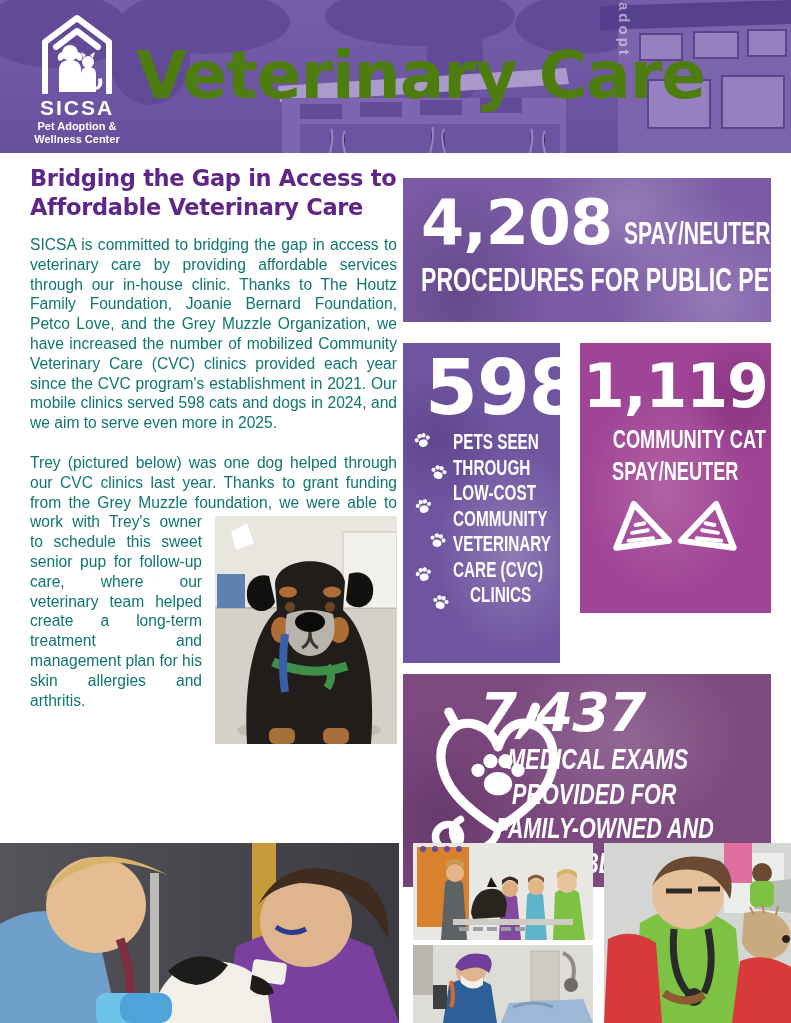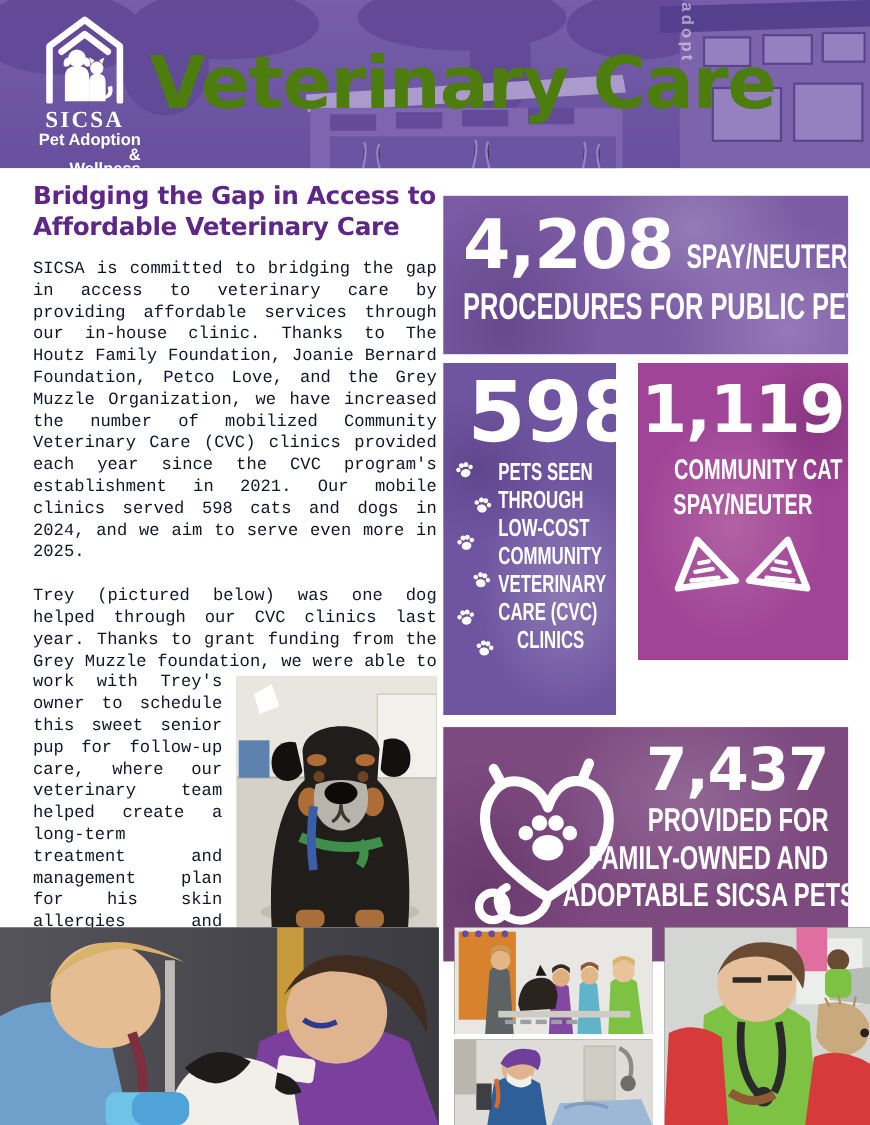--- a/index.html
+++ b/index.html
@@ -16,7 +16,7 @@
              writing-mode:vertical-rl;text-orientation:sideways;
              color:rgba(255,255,255,0.5);font-weight:700;font-size:15px;letter-spacing:3px;}
   .logo{position:absolute;left:26px;top:6px;width:102px;display:flex;flex-direction:column;align-items:center;color:#fff;}
-  .logo-name{font-family:Liberation Serif, serif;font-weight:800;font-size:21px;letter-spacing:2px;margin-top:2px;}
+  .logo-name{font-family:Liberation Sans, sans-serif;font-weight:800;font-size:21px;letter-spacing:2px;margin-top:2px;}
   .logo-tag{font-size:15px;font-weight:600;line-height:13px;text-align:right;}
 
   

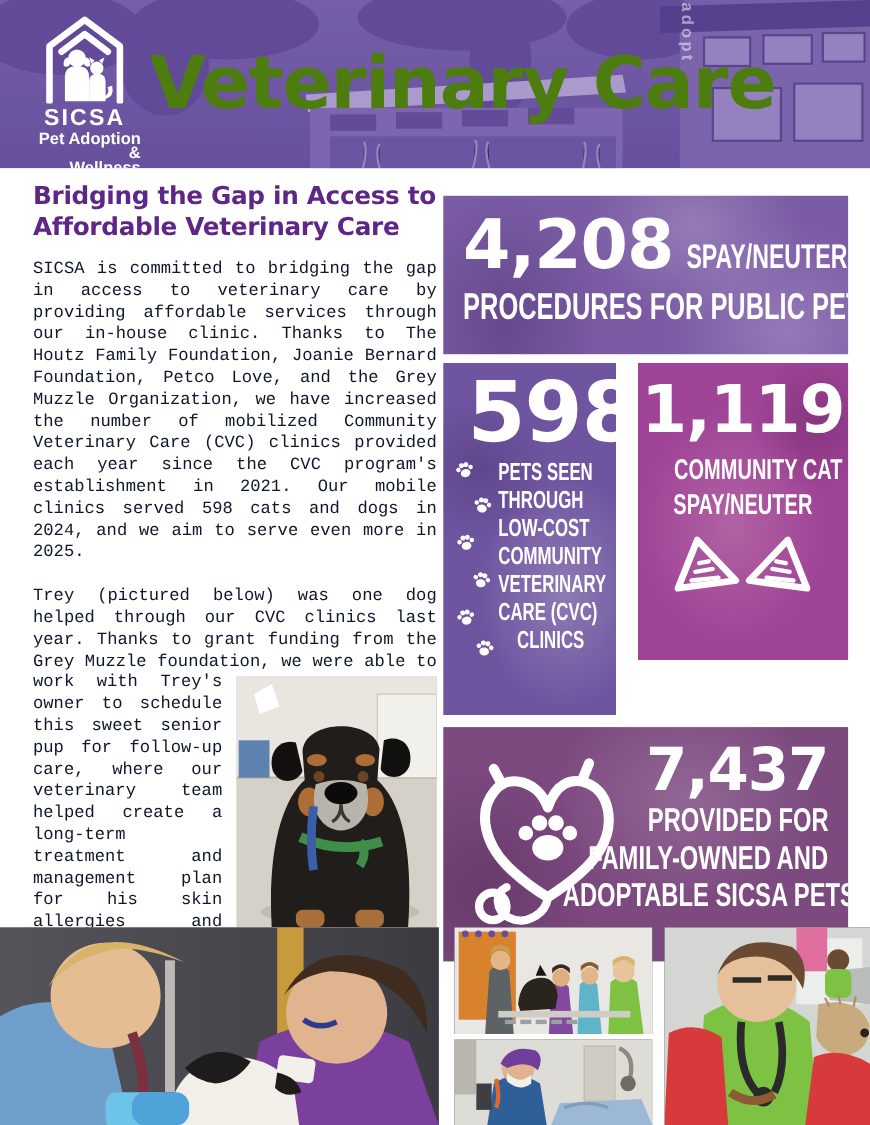--- a/index.html
+++ b/index.html
@@ -17,7 +17,7 @@
              color:rgba(255,255,255,0.5);font-weight:700;font-size:15px;letter-spacing:3px;}
   .logo{position:absolute;left:26px;top:6px;width:102px;display:flex;flex-direction:column;align-items:center;color:#fff;}
   .logo-name{font-family:Liberation Sans, sans-serif;font-weight:800;font-size:21px;letter-spacing:2px;margin-top:2px;}
-  .logo-tag{font-size:15px;font-weight:600;line-height:13px;text-align:right;}
+  .logo-tag{font-size:11px;font-weight:600;line-height:13px;text-align:center;}
 
   
   .article{position:absolute;left:30px;top:164px;width:367px;}

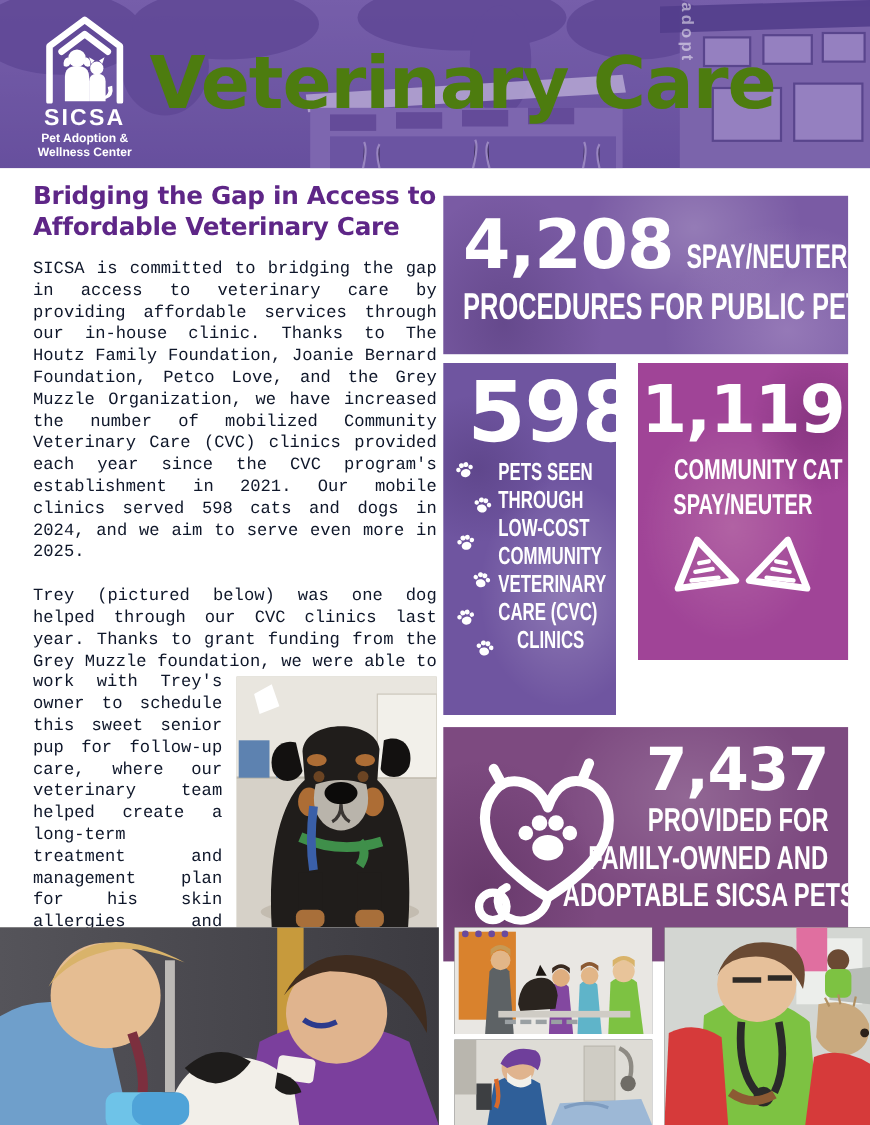--- a/index.html
+++ b/index.html
@@ -23,7 +23,7 @@
   .article{position:absolute;left:30px;top:164px;width:367px;}
   .headline{font-family:"DejaVu Sans",sans-serif;font-weight:800;color:#5e2687;
             font-size:22.5px;line-height:29px;letter-spacing:-0.3px;white-space:nowrap;}
-  .bodycopy{margin-top:13px;font-family:Liberation Mono, monospace;color:#0f172a;
+  .bodycopy{margin-top:13px;font-family:Liberation Sans, sans-serif;color:#0f766e;
             font-size:15.6px;line-height:19.8px;text-align:justify;}
   .bodycopy p{margin:0 0 20px 0;}
   .trey{float:right;width:182px;height:228px;margin:4px 0 6px 13px;background:#d6d1c8;}

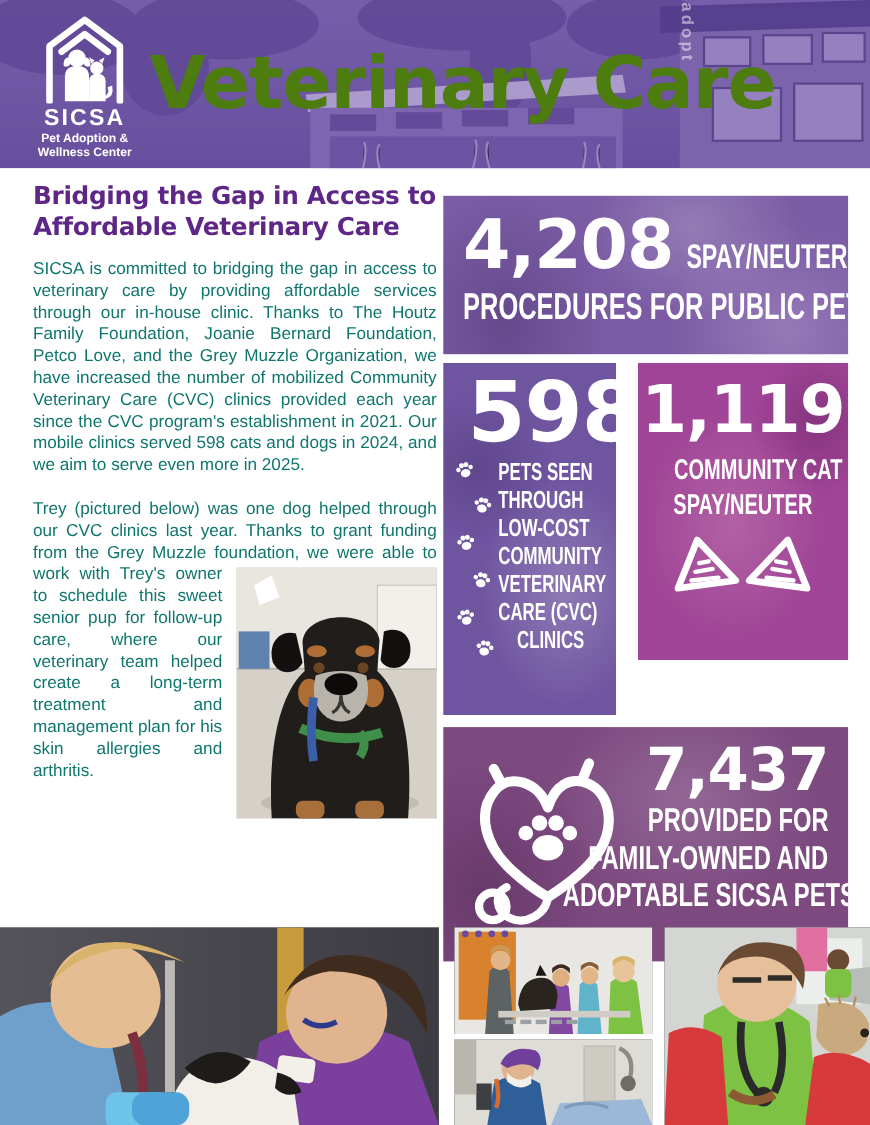--- a/index.html
+++ b/index.html
@@ -38,7 +38,7 @@
   .sqz-c{display:inline-block;transform:scaleX(0.70);transform-origin:center;white-space:nowrap;}
   .sqz-r{display:inline-block;transform:scaleX(0.72);transform-origin:right center;white-space:nowrap;}
 
-  .box1{height:144px;margin-bottom:8px;
+  .box1{height:144px;margin-bottom:21px;
         background:radial-gradient(140px 120px at 62% 20%,rgba(255,255,255,0.20),rgba(255,255,255,0) 70%),
                    radial-gradient(160px 140px at 85% 85%,rgba(230,210,240,0.25),rgba(255,255,255,0) 70%),
                    radial-gradient(120px 160px at 15% 80%,rgba(40,20,70,0.25),rgba(0,0,0,0) 75%),

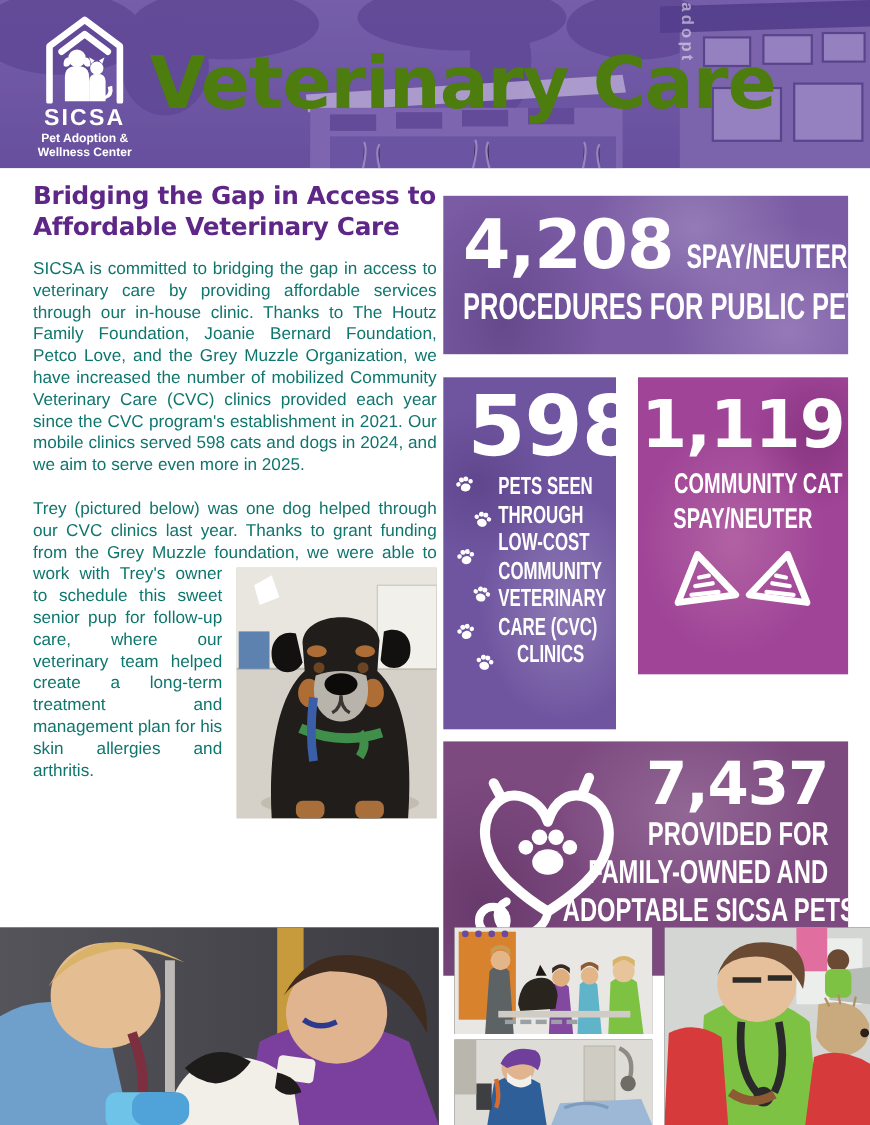--- a/index.html
+++ b/index.html
@@ -75,7 +75,7 @@
                    #7d4a80;
         box-sizing:border-box;padding:14px 18px 0 20px;}
   .box4-icon{position:absolute;left:20px;top:22px;}
-  .box4-text{position:absolute;right:18px;top:10px;width:345px;text-align:right;}
+  .box4-text{position:absolute;right:36px;top:10px;width:345px;text-align:center;font-style:italic;}
   .box4 .num{font-size:54px;line-height:58px;}
   .box4-lines{font-size:30px;line-height:34.5px;}
 

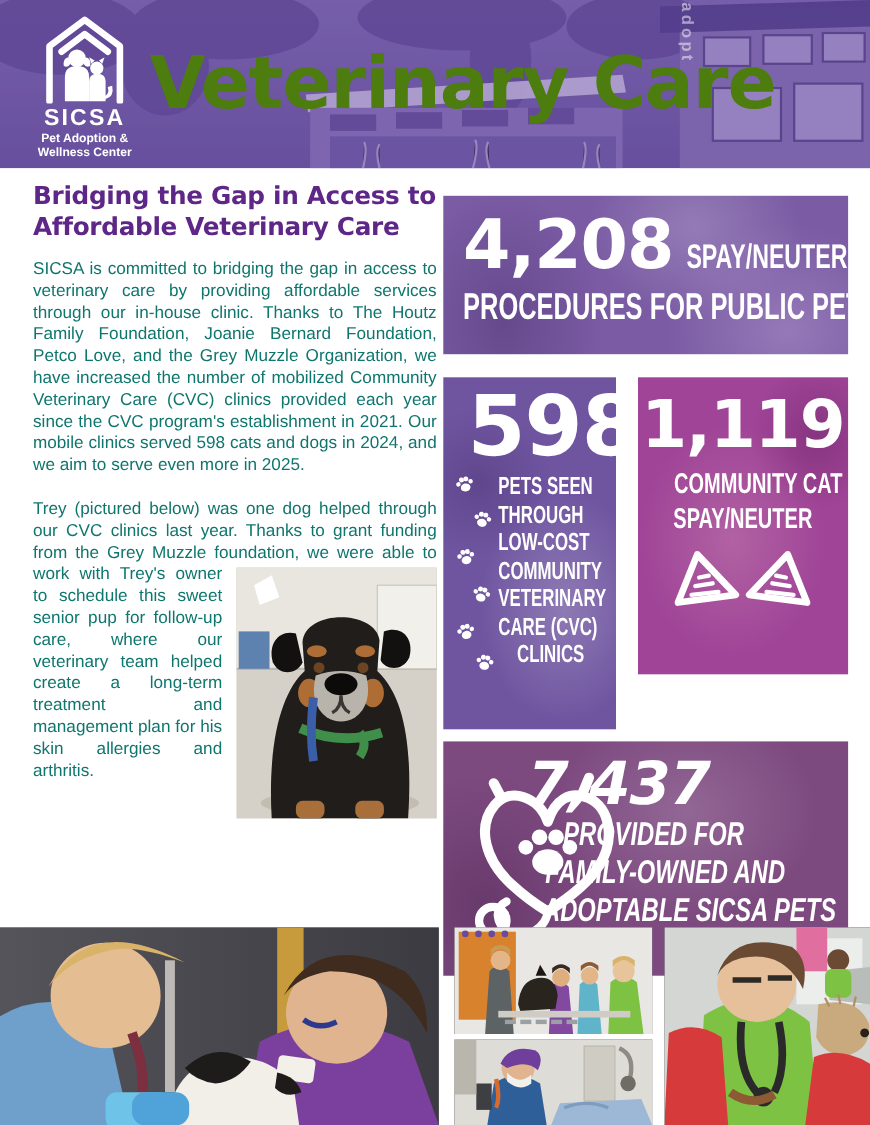--- a/index.html
+++ b/index.html
@@ -344,6 +344,7 @@
       <div class="box4-text">
         <div class="num">7,437</div>
         <div class="cond box4-lines">
+          <div><span class="sqz-r">MEDICAL EXAMS</span></div>
           <div><span class="sqz-r">PROVIDED FOR</span></div>
           <div><span class="sqz-r">FAMILY-OWNED AND</span></div>
           <div><span class="sqz-r">ADOPTABLE SICSA PETS</span></div>

